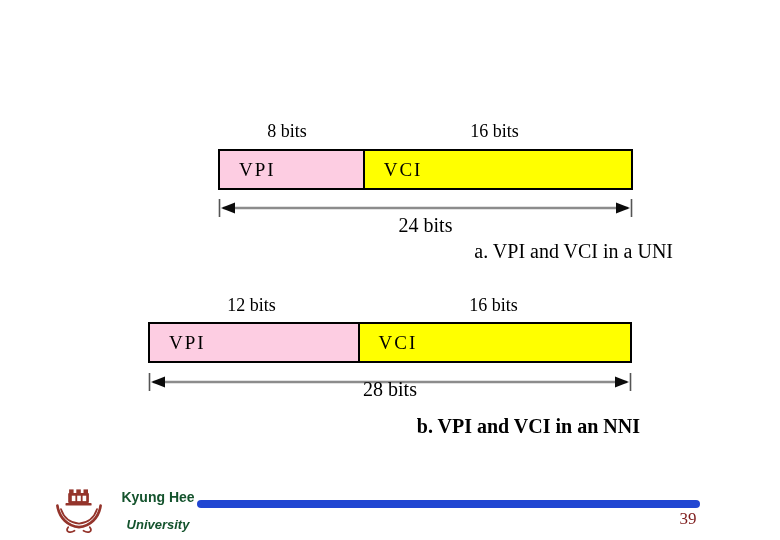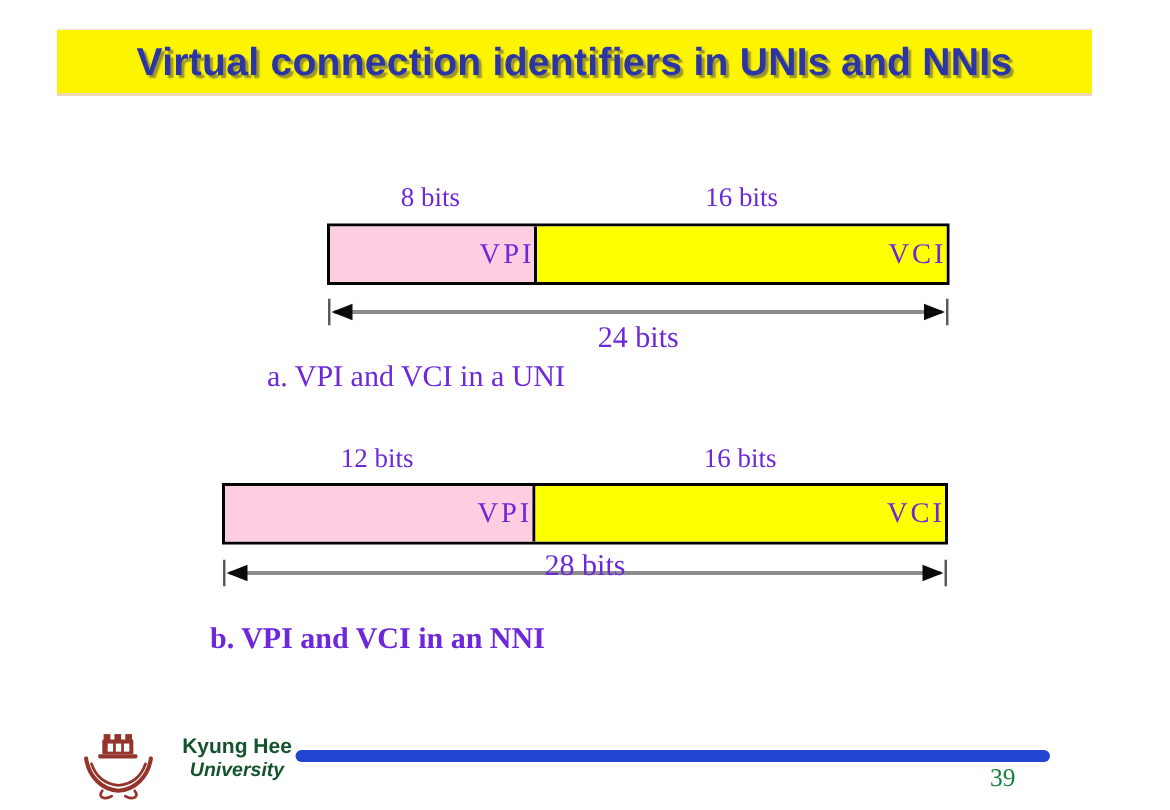--- a/index.html
+++ b/index.html
@@ -40,9 +40,6 @@
 
 <div class="slide">
 
-  <div class="title-bar">
-    <span>Virtual connection identifiers in UNIs and NNIs</span>
-  </div>
 
   <div>
     <div class="bits-label serif" style="left:218px;top:121px;width:138px;">8 bits</div>

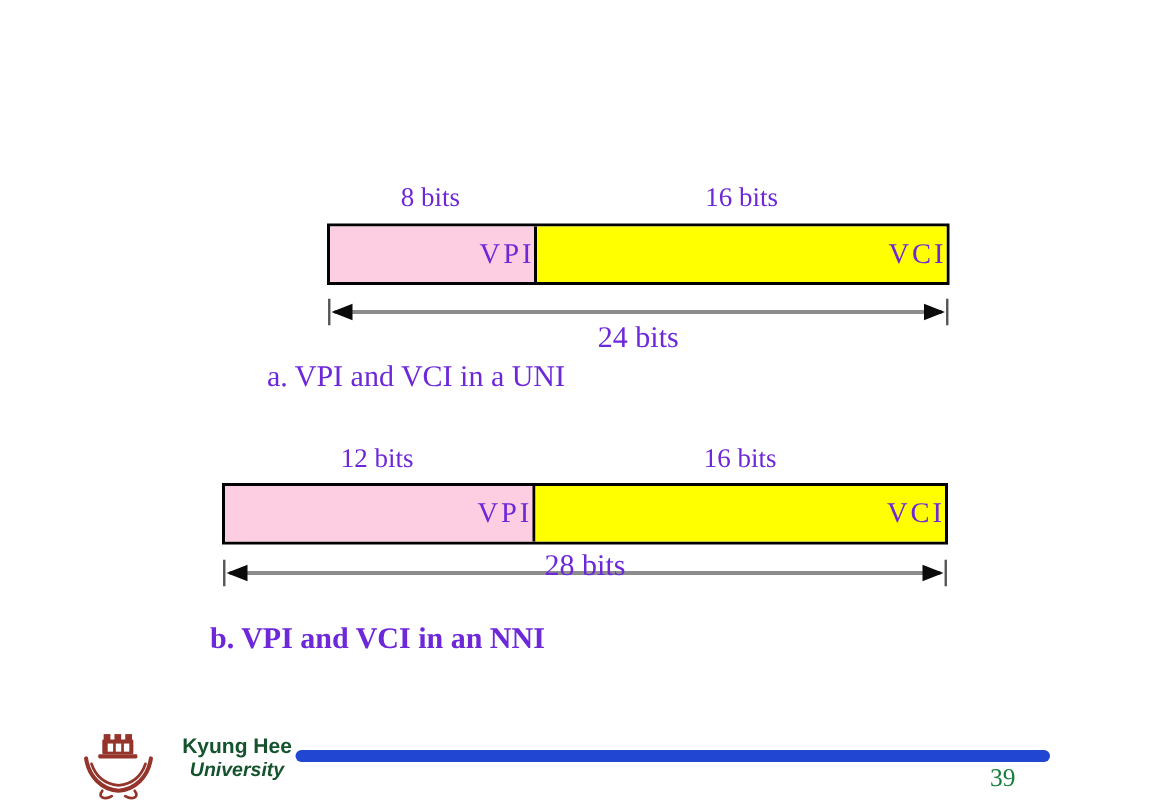--- a/index.html
+++ b/index.html
@@ -14,7 +14,7 @@
                   text-shadow:2px 2px 1px rgba(30,30,100,.45);white-space:nowrap;}
 
   
-  .serif{font-family:"Liberation Serif","DejaVu Serif",serif;color:#6d28d9;}
+  .serif{font-family:"Liberation Serif","DejaVu Serif",serif;color:#000000;}
   .bits-label{position:absolute;text-align:center;font-size:18px;}
   .field-box{position:absolute;display:flex;border:2px solid #000;box-sizing:border-box;height:41px;}
   .cell{display:flex;align-items:center;justify-content:flex-end;font-size:19px;letter-spacing:2px;}

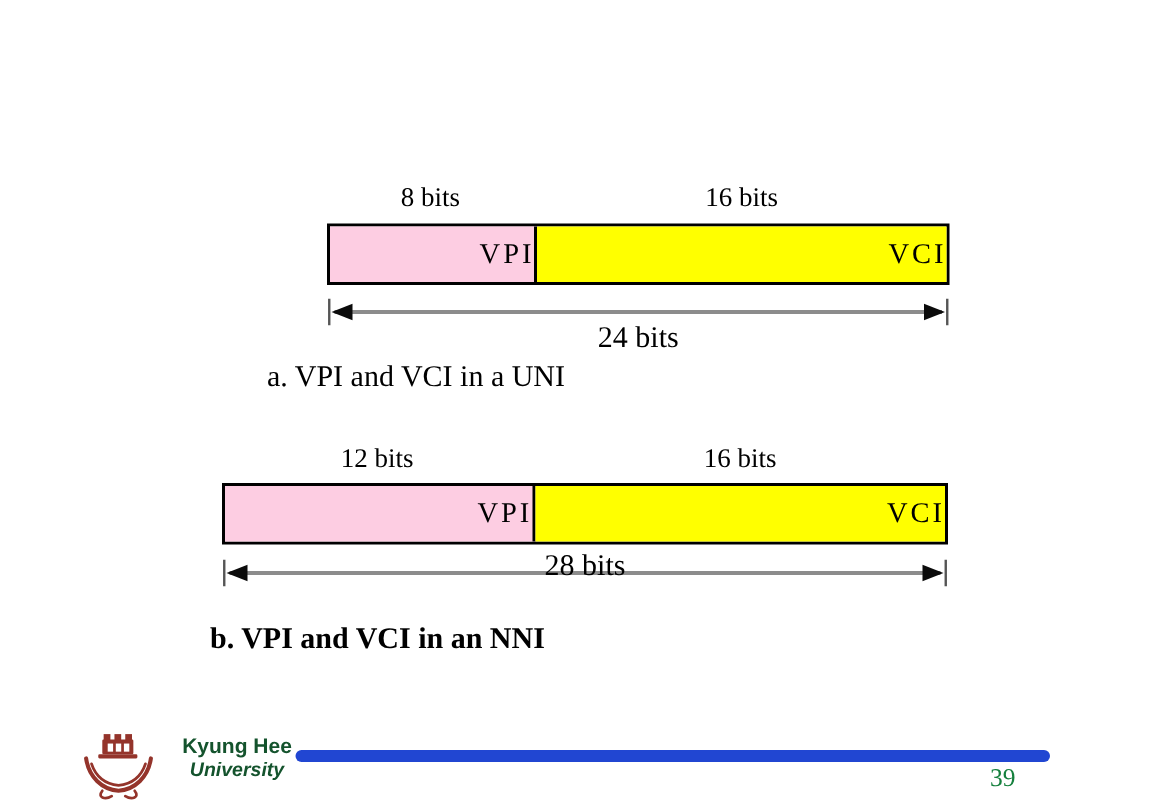--- a/index.html
+++ b/index.html
@@ -17,7 +17,7 @@
   .serif{font-family:"Liberation Serif","DejaVu Serif",serif;color:#000000;}
   .bits-label{position:absolute;text-align:center;font-size:18px;}
   .field-box{position:absolute;display:flex;border:2px solid #000;box-sizing:border-box;height:41px;}
-  .cell{display:flex;align-items:center;justify-content:flex-end;font-size:19px;letter-spacing:2px;}
+  .cell{display:flex;align-items:center;justify-content:flex-start;font-size:19px;letter-spacing:2px;padding-left:19px;}
   .cell.vpi{background:#fdcde2;border-right:2px solid #000;}
   .cell.vci{background:#ffff00;}
   .arrow{position:absolute;height:18px;}

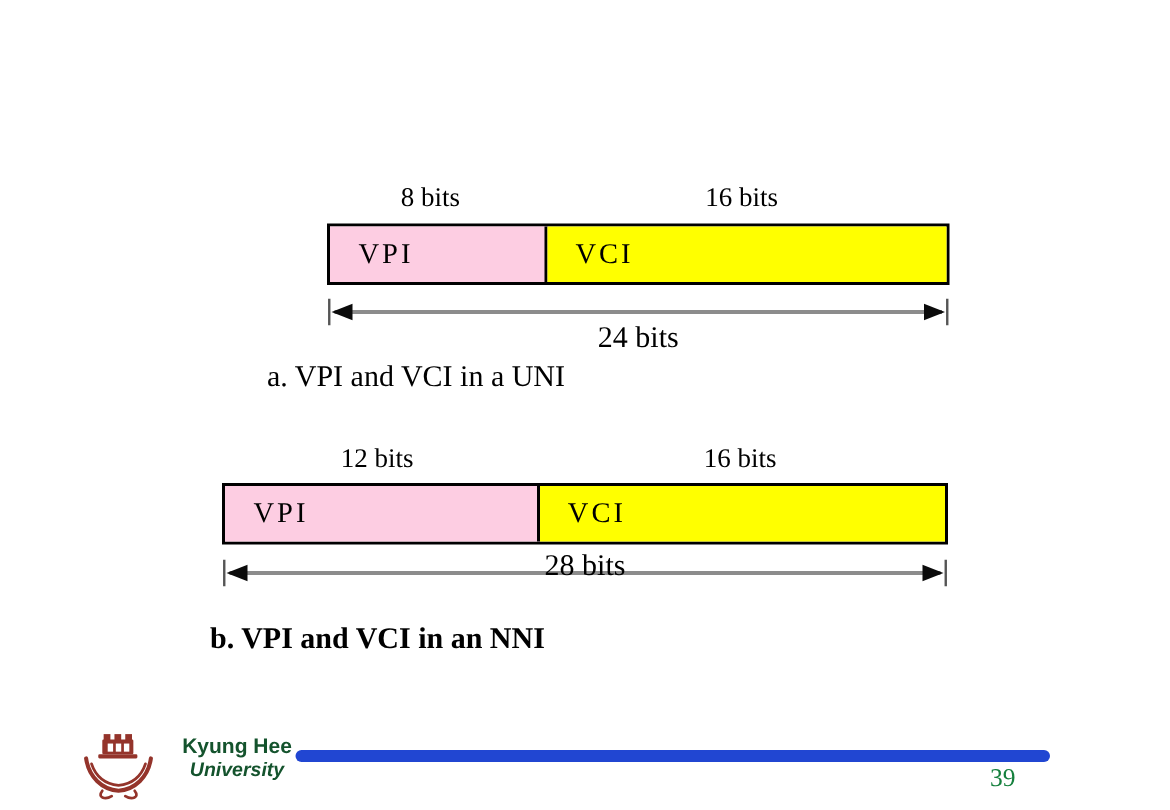--- a/index.html
+++ b/index.html
@@ -22,7 +22,7 @@
   .cell.vci{background:#ffff00;}
   .arrow{position:absolute;height:18px;}
   .total-label{position:absolute;text-align:center;font-size:20px;}
-  .caption{position:absolute;text-align:left;font-size:20px;}
+  .caption{position:absolute;text-align:right;font-size:20px;}
 
   
   .seal{position:absolute;left:52px;top:487px;}

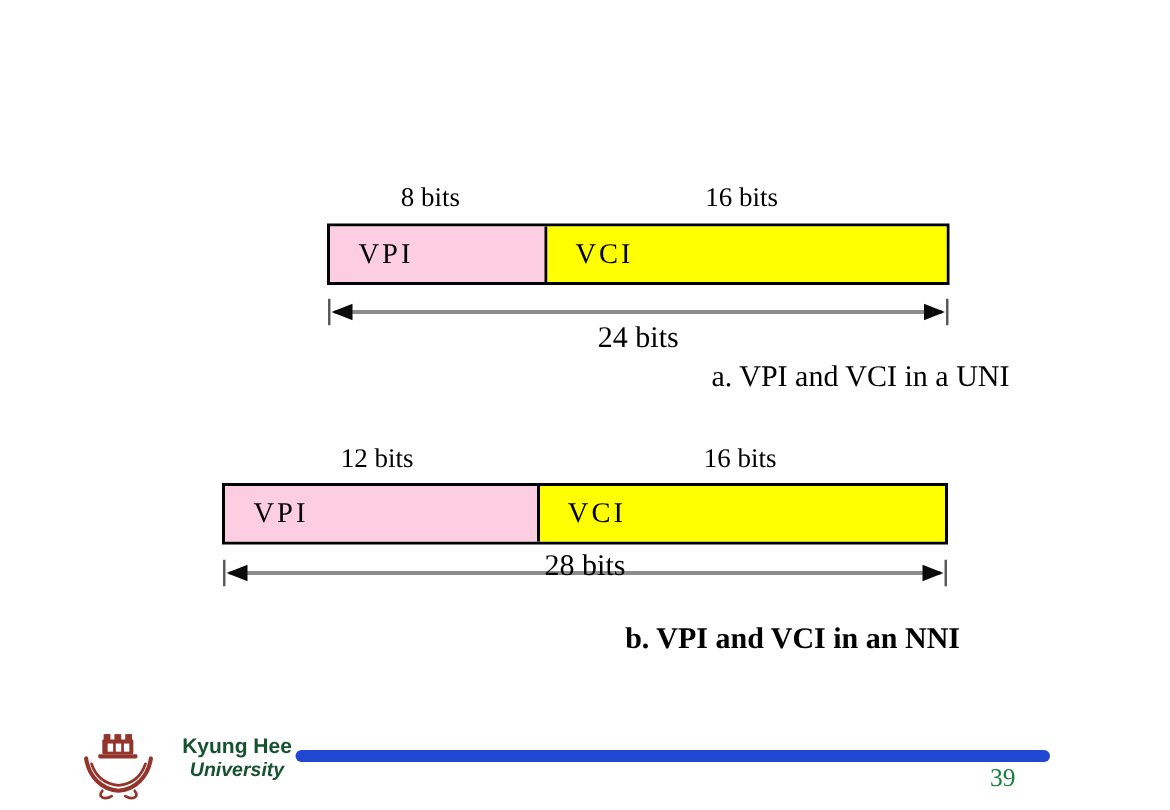--- a/index.html
+++ b/index.html
@@ -87,7 +87,7 @@
       <polygon points="481,9 467,3.5 467,14.5" fill="#0b0b0b"></polygon>
     </svg>
 
-    <div class="total-label serif" style="left:148px;top:366px;width:484px;">28 bits</div>
+    <div class="total-label serif" style="left:148px;top:378px;width:484px;">28 bits</div>
     <div class="caption serif" style="left:140px;top:415px;width:500px;font-weight:bold;">b. VPI and VCI in an NNI</div>
   </div>
 

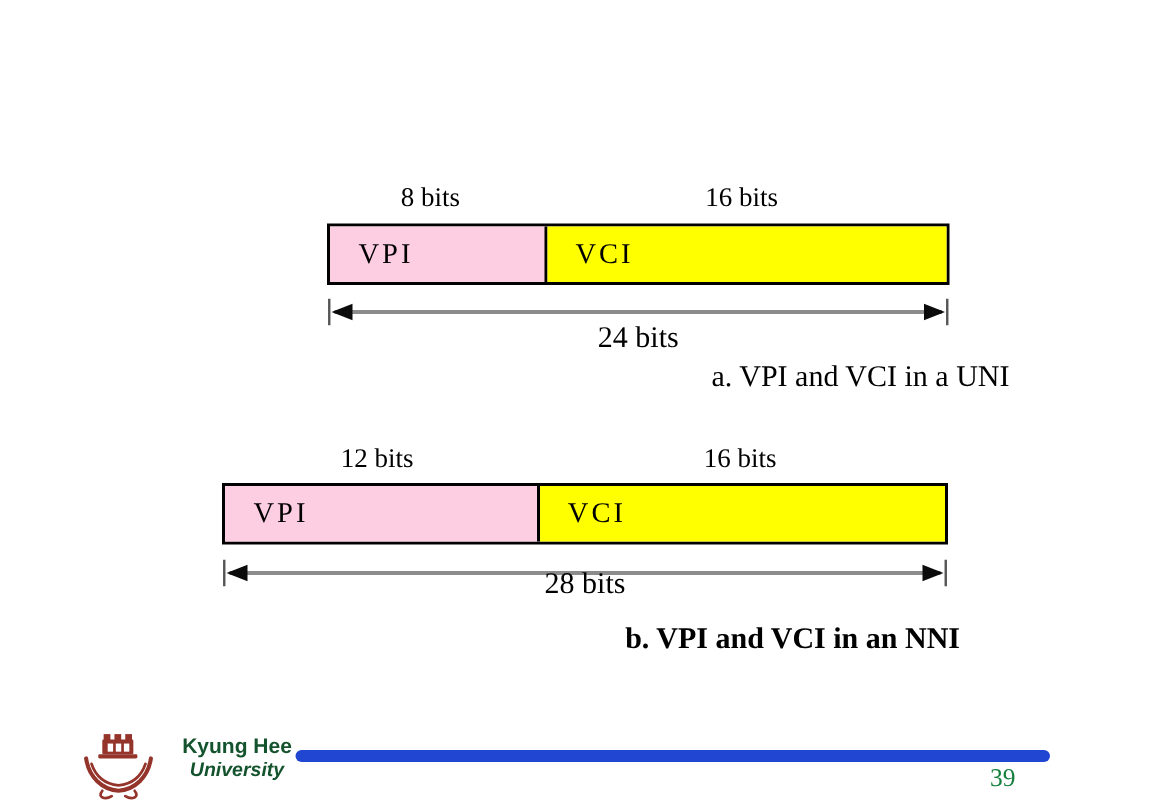--- a/index.html
+++ b/index.html
@@ -29,7 +29,7 @@
   .inst{position:absolute;left:110px;top:489px;width:96px;text-align:center;
         color:#14532d;font-weight:bold;line-height:16px;}
   .inst .l1{font-size:14px;display:block;}
-  .inst .l2{font-size:13px;display:block;font-style:italic;}
+  .inst .l2{font-size:13px;display:block;font-style:italic;margin-top:12px;}
   .footer-line{position:absolute;left:197px;top:500px;width:503px;height:8px;
                background:#2146d2;border-radius:4px;}
   .page-num{position:absolute;left:660px;top:509px;width:56px;

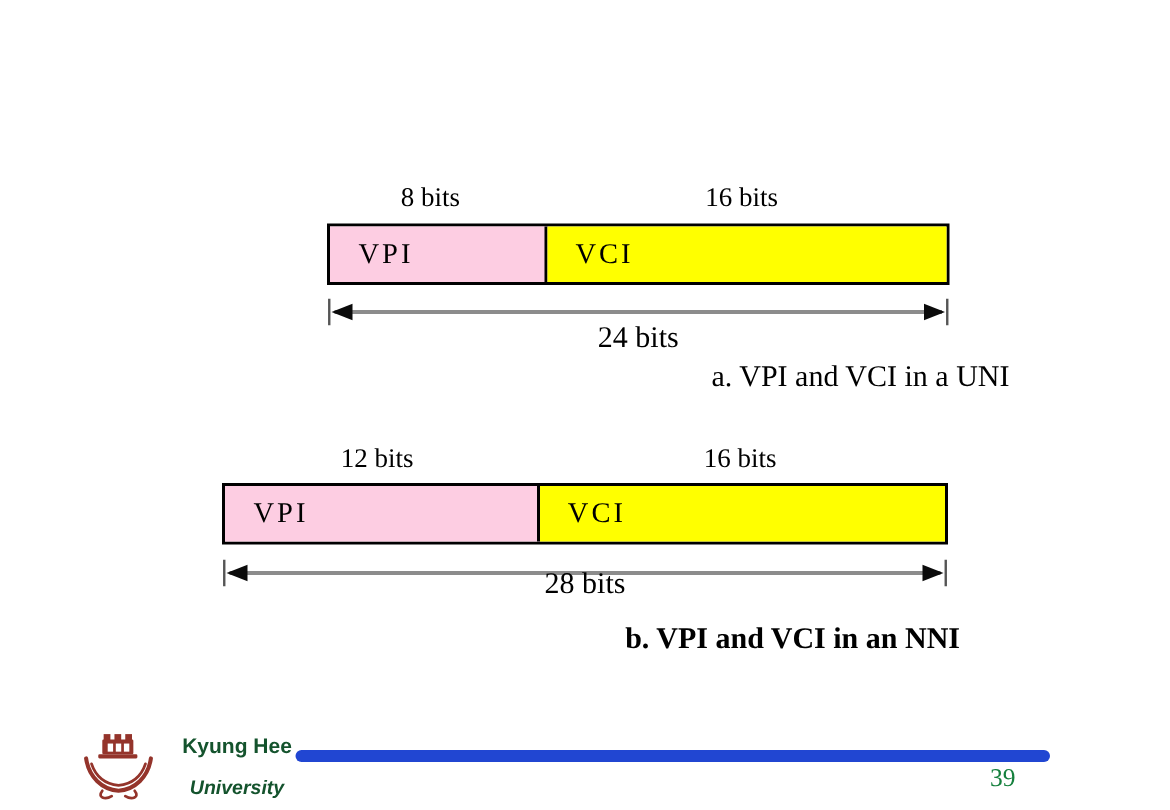--- a/index.html
+++ b/index.html
@@ -32,8 +32,8 @@
   .inst .l2{font-size:13px;display:block;font-style:italic;margin-top:12px;}
   .footer-line{position:absolute;left:197px;top:500px;width:503px;height:8px;
                background:#2146d2;border-radius:4px;}
-  .page-num{position:absolute;left:660px;top:509px;width:56px;
-            font-family:"Liberation Serif","DejaVu Serif",serif;font-size:17px;color:#15803d;}
+  .page-num{position:absolute;left:660px;top:509px;width:56px;text-align:center;
+            font-family:"Liberation Serif","DejaVu Serif",serif;font-size:17px;color:#7f1d1d;}
 </style>
 </head>
 <body>

